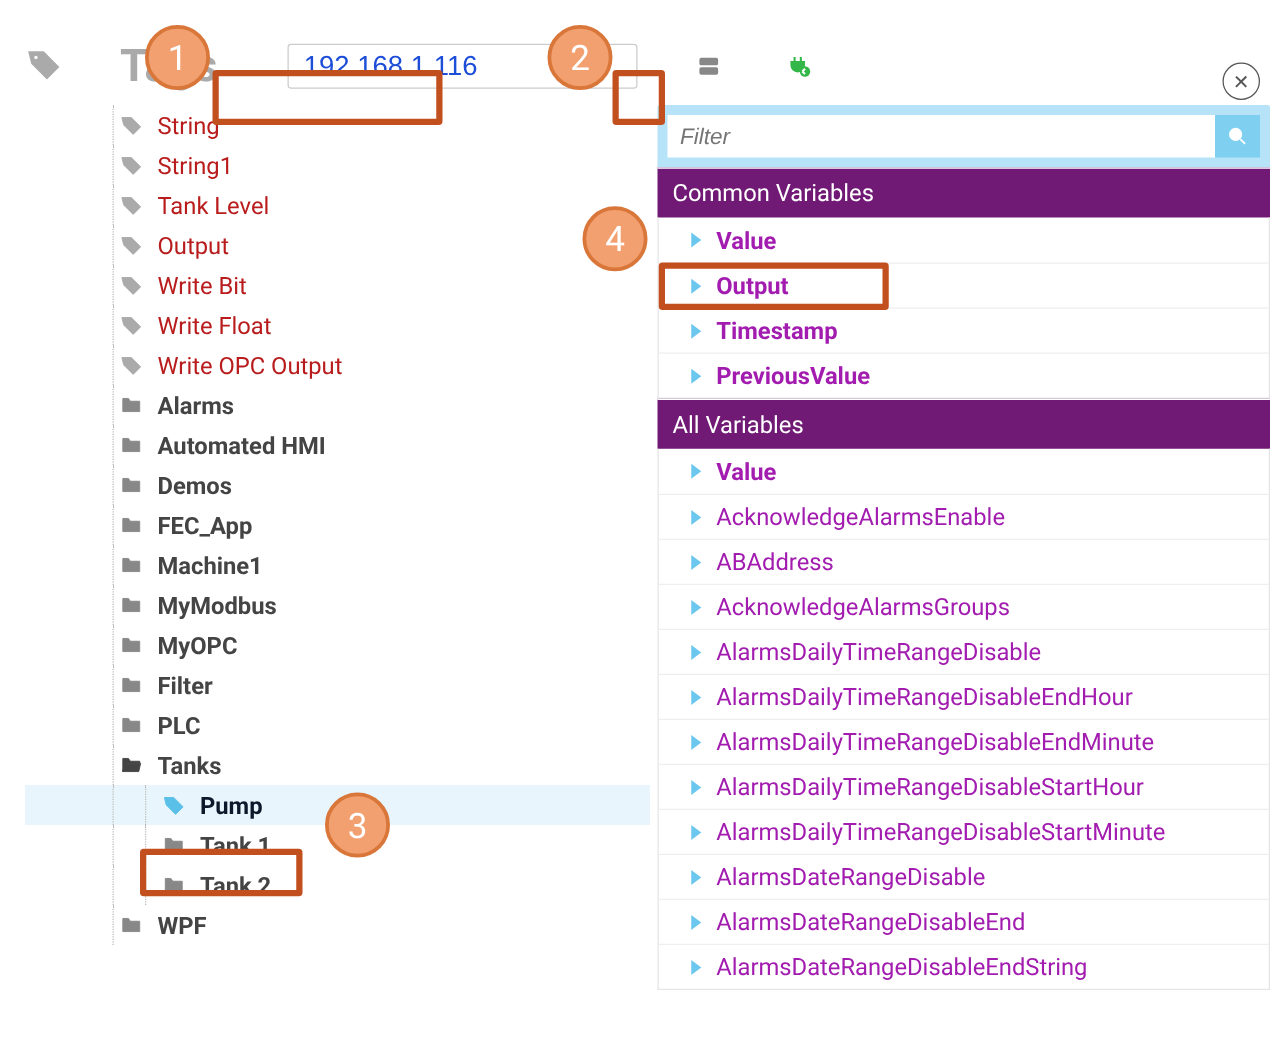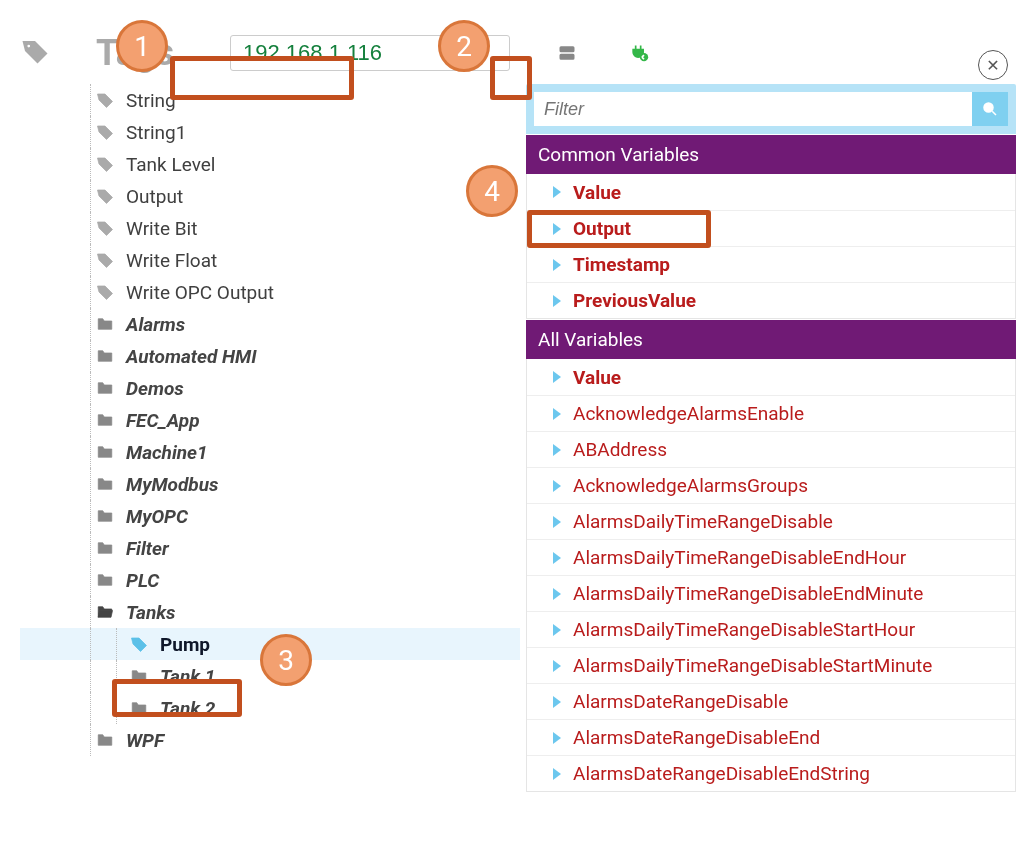--- a/index.html
+++ b/index.html
@@ -42,7 +42,7 @@
     border: none;
     outline: none;
     font-size: 22px;
-    color: #15803d;
+    color: #1d4ed8;
     width: 100%;
     padding: 0 8px;
   }

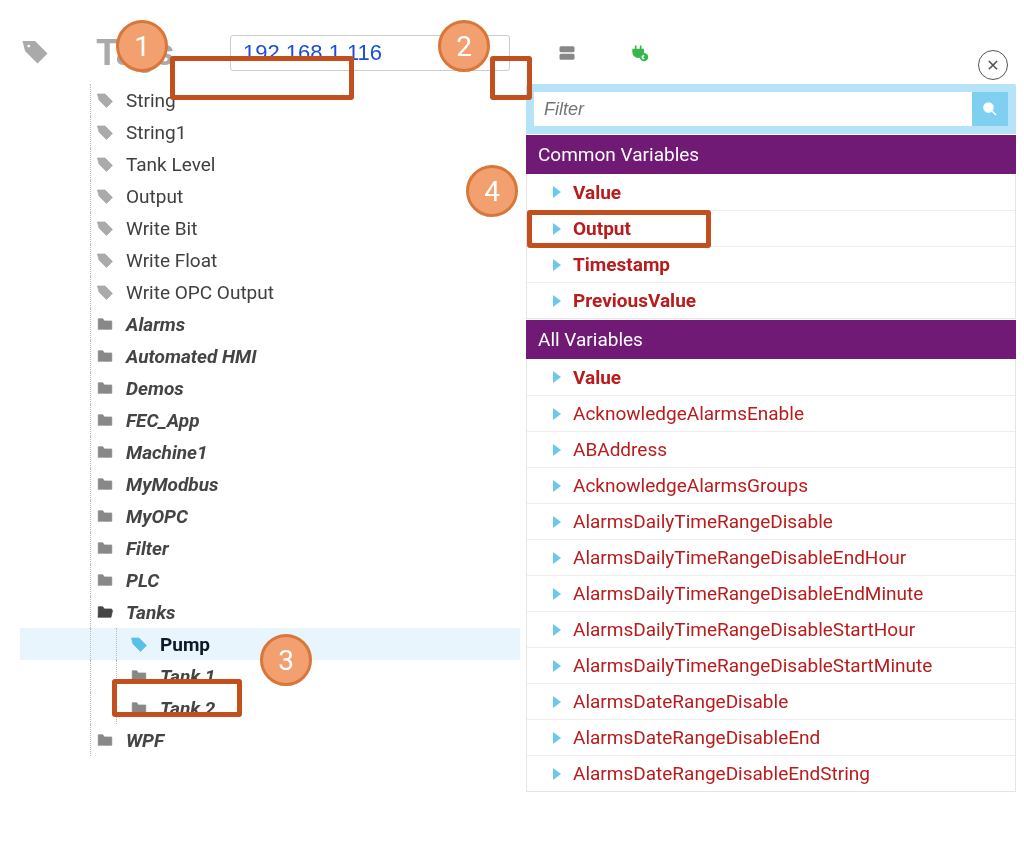--- a/index.html
+++ b/index.html
@@ -97,7 +97,7 @@
   }
   .tree-item.selected .ico { color:#5bc0e8; }
   .tree-item.bold .label { font-weight: 700; color:#444;font-style:italic; }
-  .tree-item .label { color:#404040; }
+  .tree-item .label { color:#b91c1c; }
   .tree-item.selected .label { color:#0f172a; font-weight:700; }
 
   .tree-item .vline {

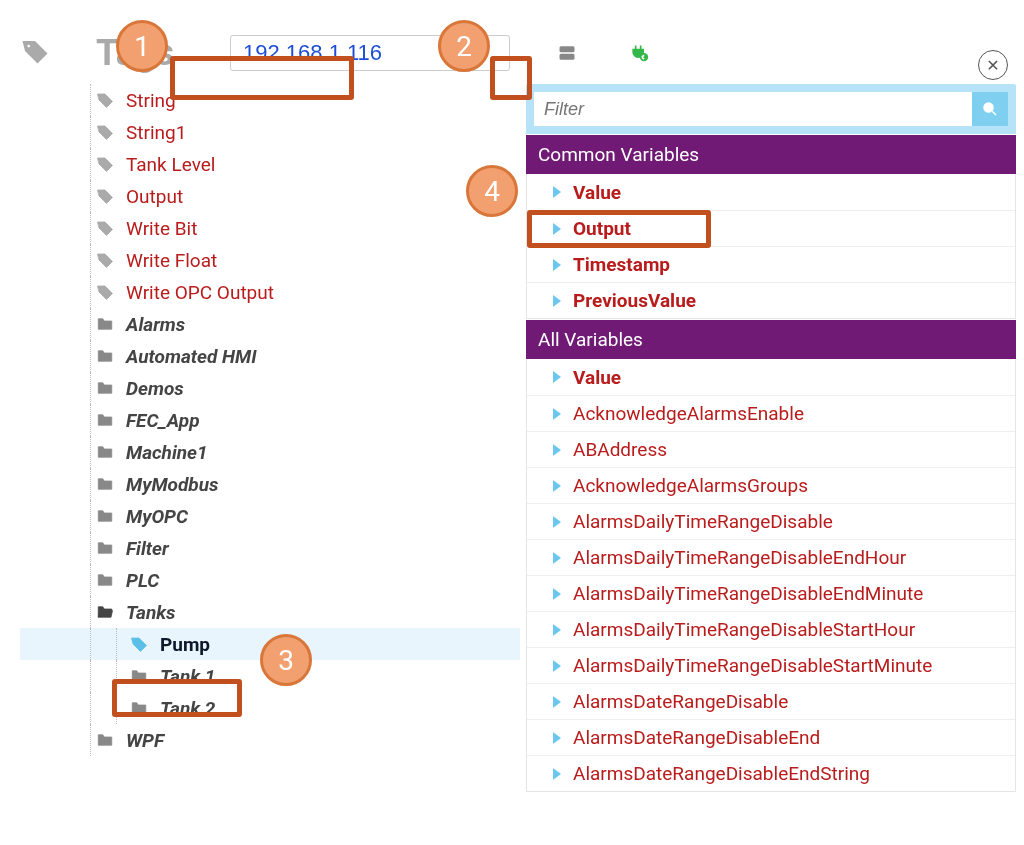--- a/index.html
+++ b/index.html
@@ -152,7 +152,7 @@
     height: 36px;
     padding-left: 26px;
     border-top: 1px solid #eee;
-    color: #b91c1c;
+    color: #a21caf;
     font-size: 19px;
     cursor: pointer;
   }

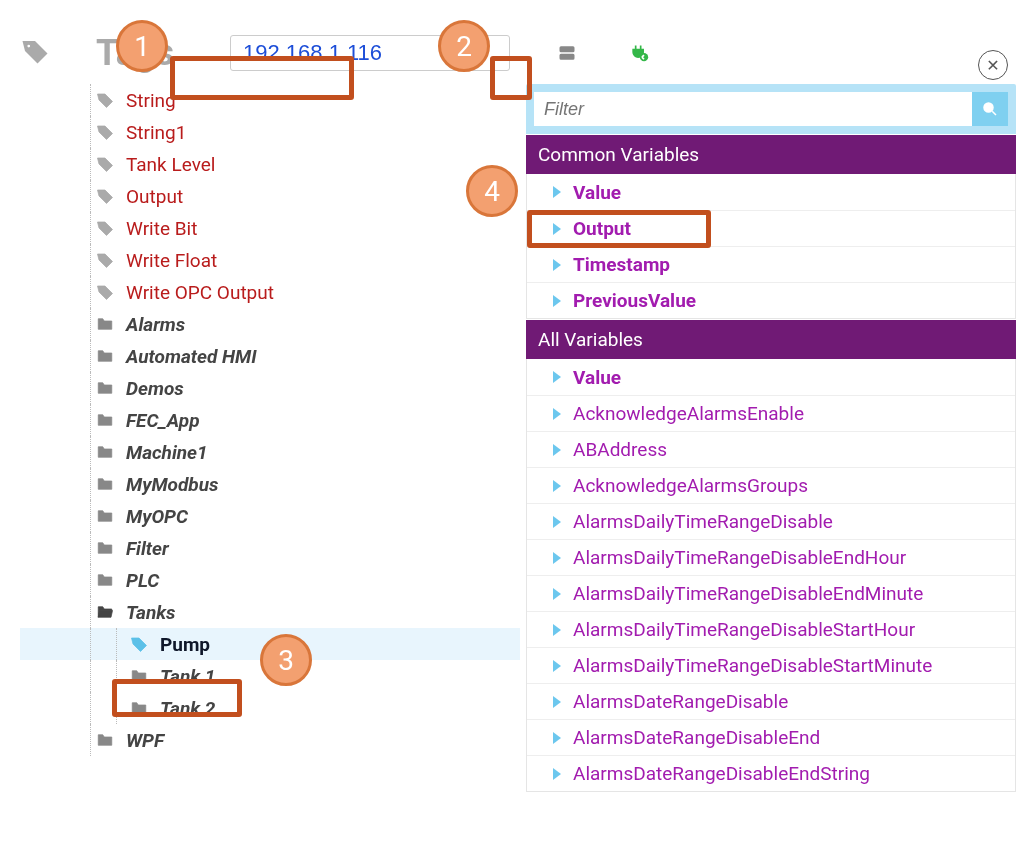--- a/index.html
+++ b/index.html
@@ -96,7 +96,7 @@
     color: #1b91c7;
   }
   .tree-item.selected .ico { color:#5bc0e8; }
-  .tree-item.bold .label { font-weight: 700; color:#444;font-style:italic; }
+  .tree-item.bold .label { font-weight: 700; color:#444; }
   .tree-item .label { color:#b91c1c; }
   .tree-item.selected .label { color:#0f172a; font-weight:700; }
 

